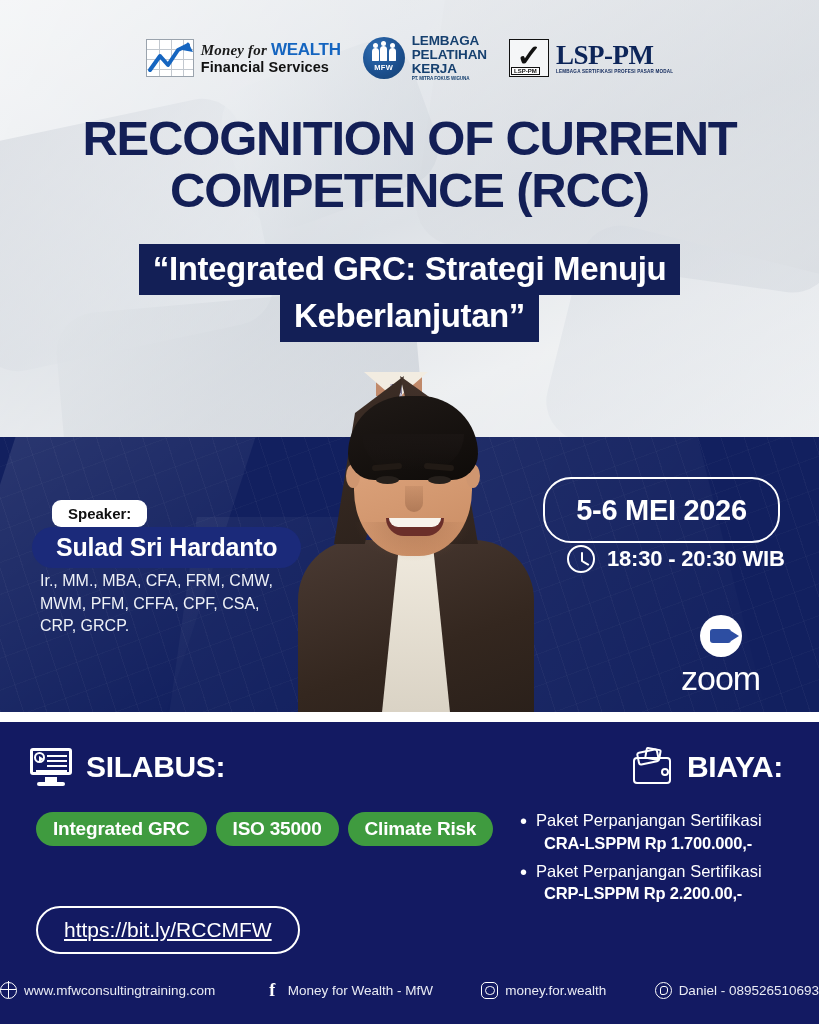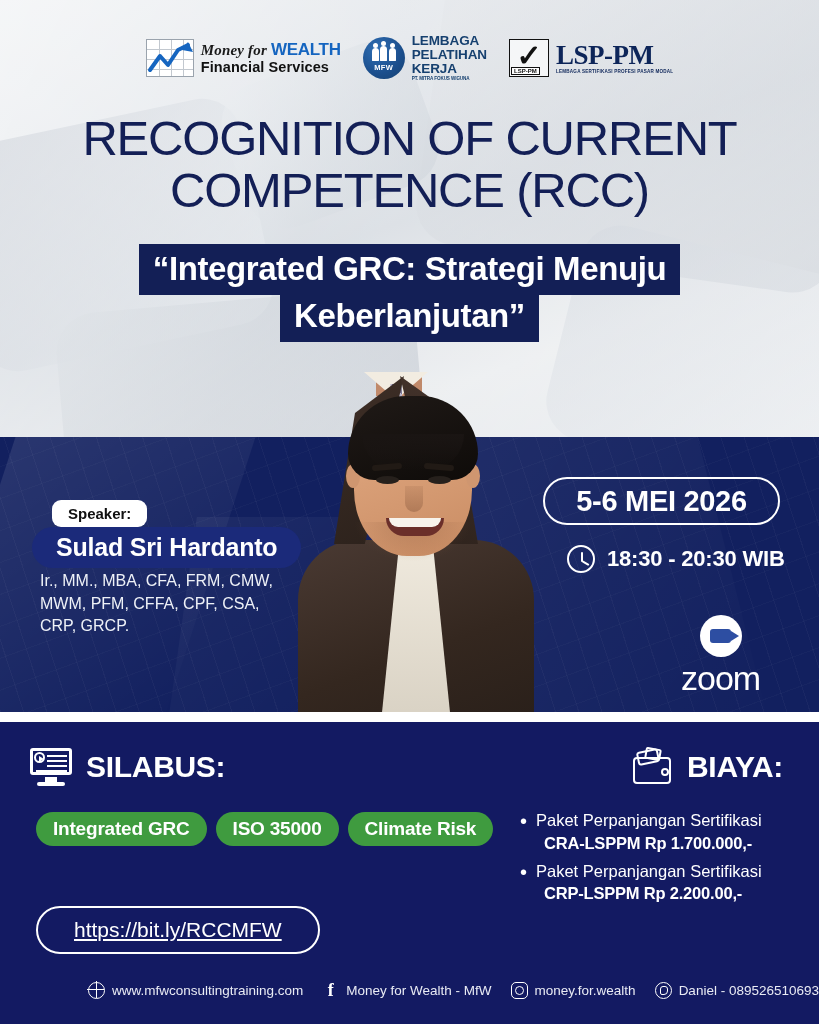--- a/index.html
+++ b/index.html
@@ -66,7 +66,7 @@
   
   .headline{
     position:absolute;left:0;top:113px;width:819px;text-align:center;z-index:5;
-    font-size:49px;font-weight:400;color:#131f56;line-height:1.06;letter-spacing:-1.2px;
+    font-size:49px;font-weight:700;color:#131f56;line-height:1.06;letter-spacing:-1.2px;
   }
   .subtitle-wrap{position:absolute;left:0;top:244px;width:819px;z-index:5;text-align:center;}
   .sub-line{

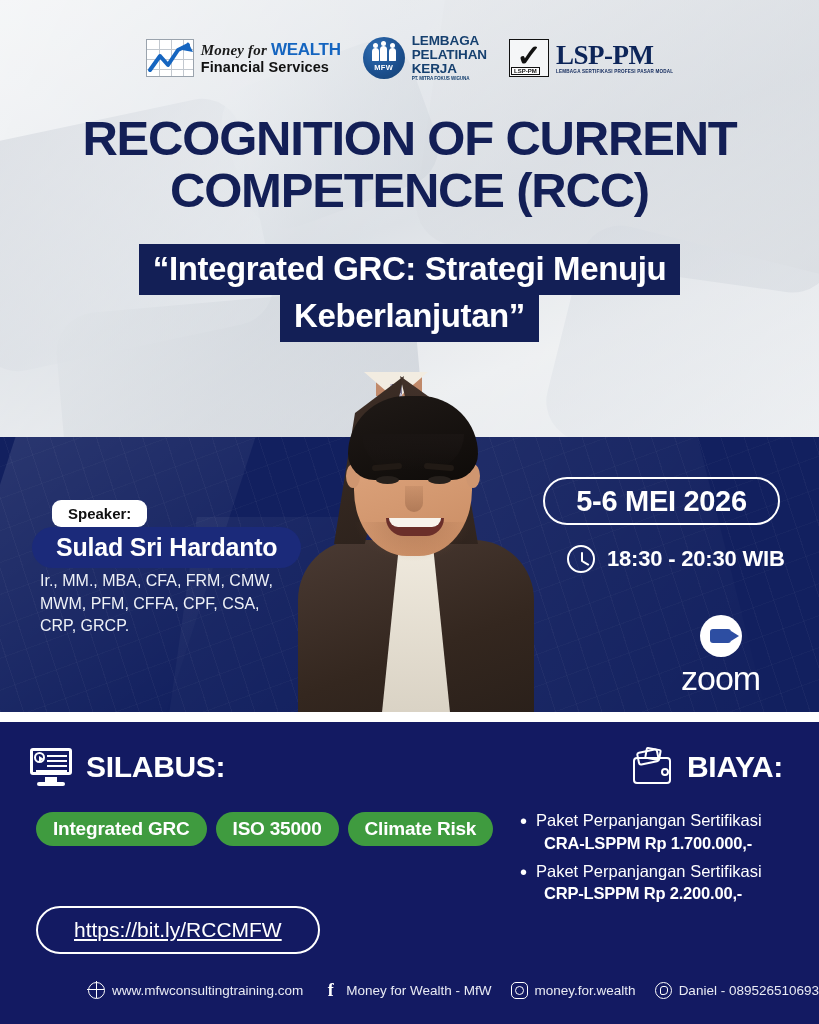--- a/index.html
+++ b/index.html
@@ -140,7 +140,7 @@
 
   
   .date-pill{
-    position:absolute;left:543px;top:477px;width:237px;height:48px;z-index:8;
+    position:absolute;left:543px;top:477px;width:237px;height:66px;z-index:8;
     border:2.5px solid #fff;border-radius:28px;
     display:flex;align-items:center;justify-content:center;
     color:#fff;font-size:29px;font-weight:800;letter-spacing:-.3px;

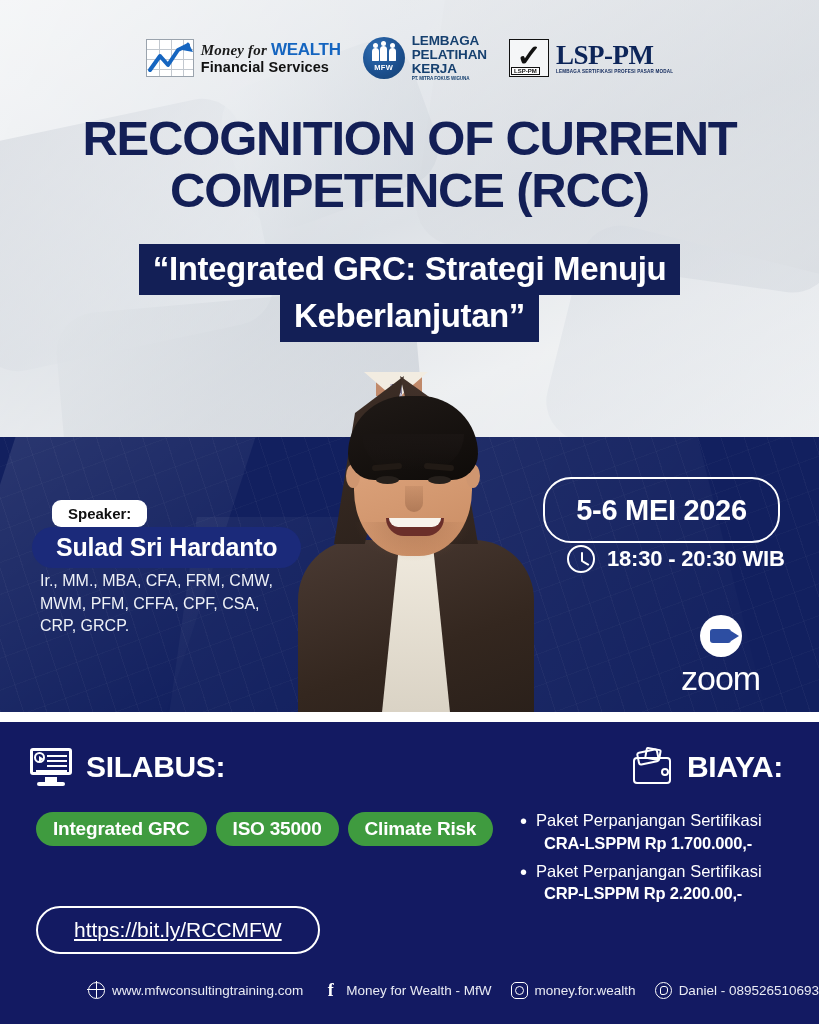--- a/index.html
+++ b/index.html
@@ -198,7 +198,7 @@
     border:2.4px solid #fff;border-radius:26px;display:flex;align-items:center;
   }
   .link-left{color:#fff;font-size:21px;font-weight:800;padding:0 22px 0 26px;border-right:2.4px solid #fff;height:100%;display:flex;align-items:center;letter-spacing:-.2px;}
-  .link-url{color:#fff;font-size:21px;font-weight:400;padding:0 36px;text-decoration:underline;}
+  .link-url{color:#fff;font-size:21px;font-weight:400;padding:0 26px;text-decoration:underline;}
 
   .footer{position:absolute;left:0;top:970px;width:819px;height:40px;display:flex;align-items:center;justify-content:flex-end;gap:19px;}
   .fitem{display:flex;align-items:center;gap:7px;color:#e9ebf4;font-size:13.5px;font-weight:400;}

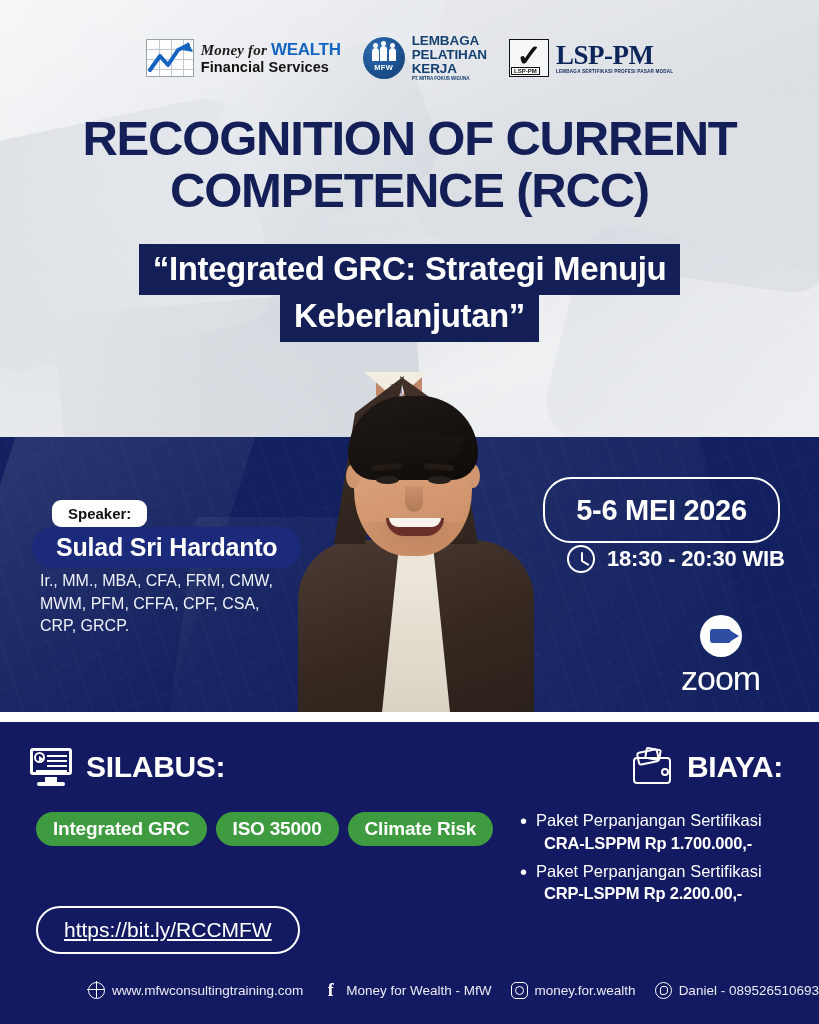--- a/index.html
+++ b/index.html
@@ -200,7 +200,7 @@
   .link-left{color:#fff;font-size:21px;font-weight:800;padding:0 22px 0 26px;border-right:2.4px solid #fff;height:100%;display:flex;align-items:center;letter-spacing:-.2px;}
   .link-url{color:#fff;font-size:21px;font-weight:400;padding:0 26px;text-decoration:underline;}
 
-  .footer{position:absolute;left:0;top:970px;width:819px;height:40px;display:flex;align-items:center;justify-content:flex-end;gap:19px;}
+  .footer{position:absolute;left:0;top:970px;width:819px;height:40px;display:flex;align-items:center;justify-content:space-between;gap:19px;}
   .fitem{display:flex;align-items:center;gap:7px;color:#e9ebf4;font-size:13.5px;font-weight:400;}
   .ic-globe{width:17px;height:17px;border:1.6px solid #fff;border-radius:50%;position:relative;}
   .ic-globe::before{content:"";position:absolute;left:6.6px;top:-1.6px;width:1.4px;height:17px;background:#fff;}

